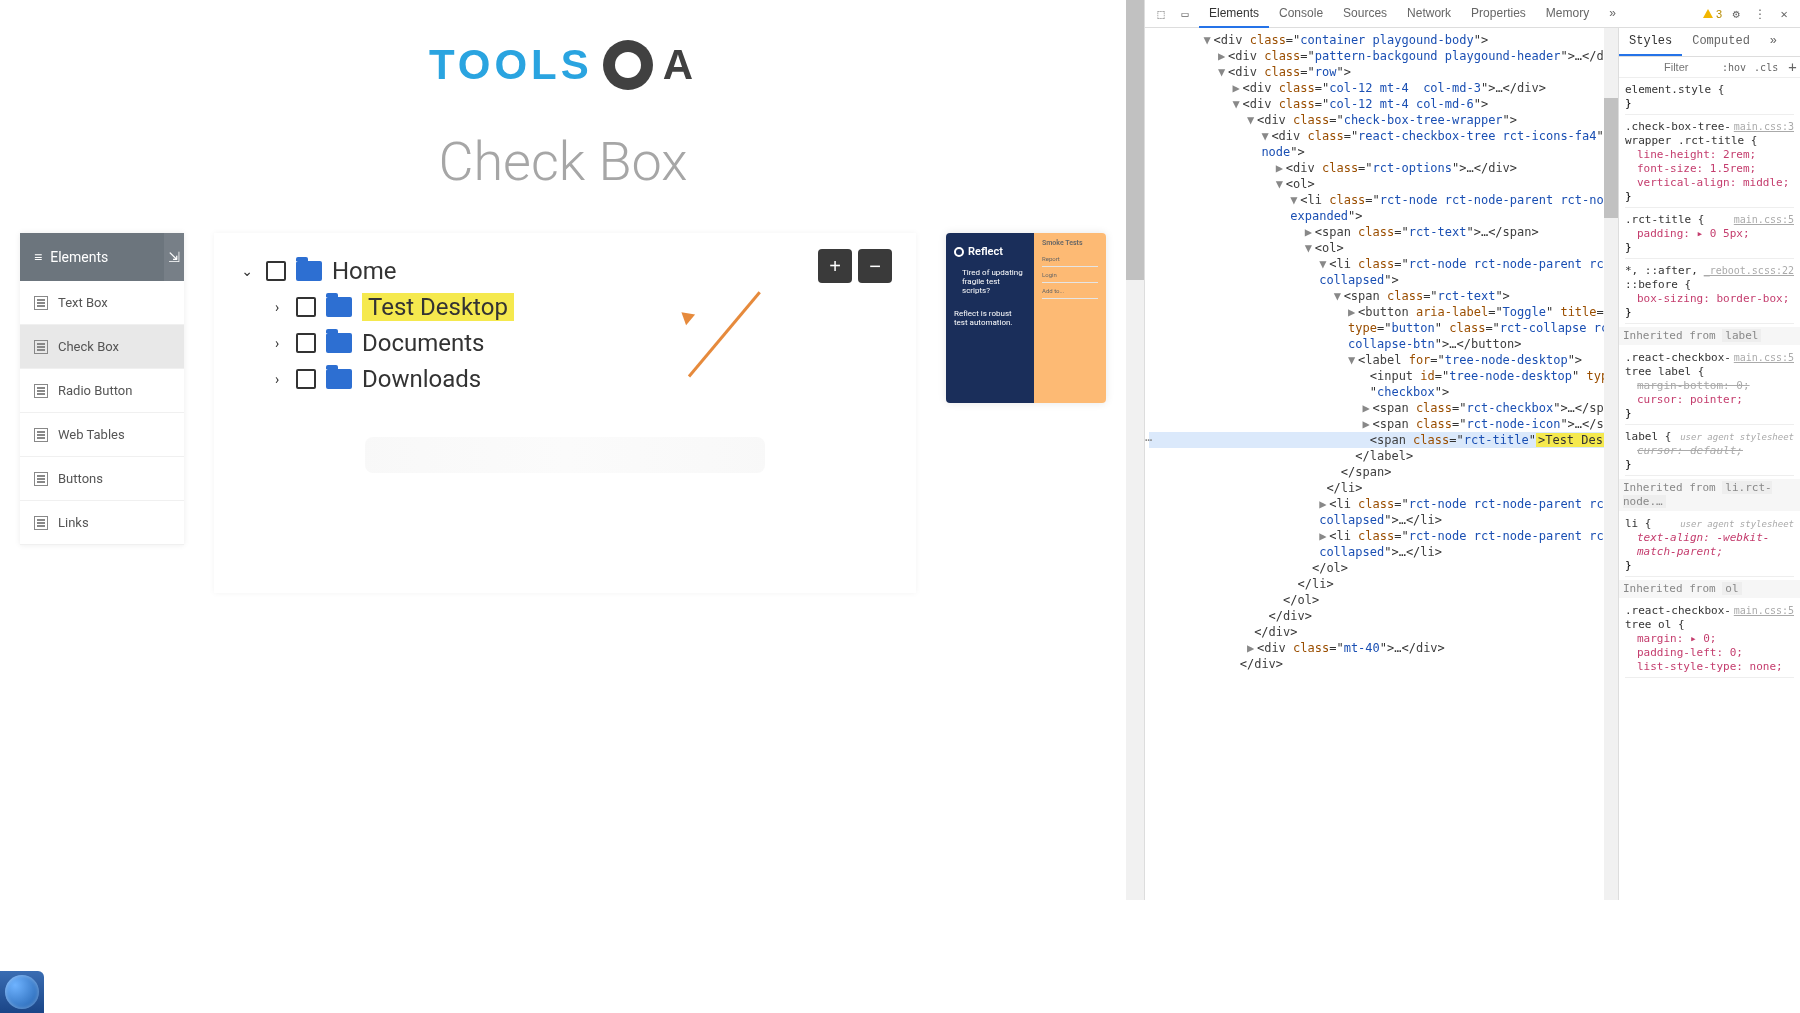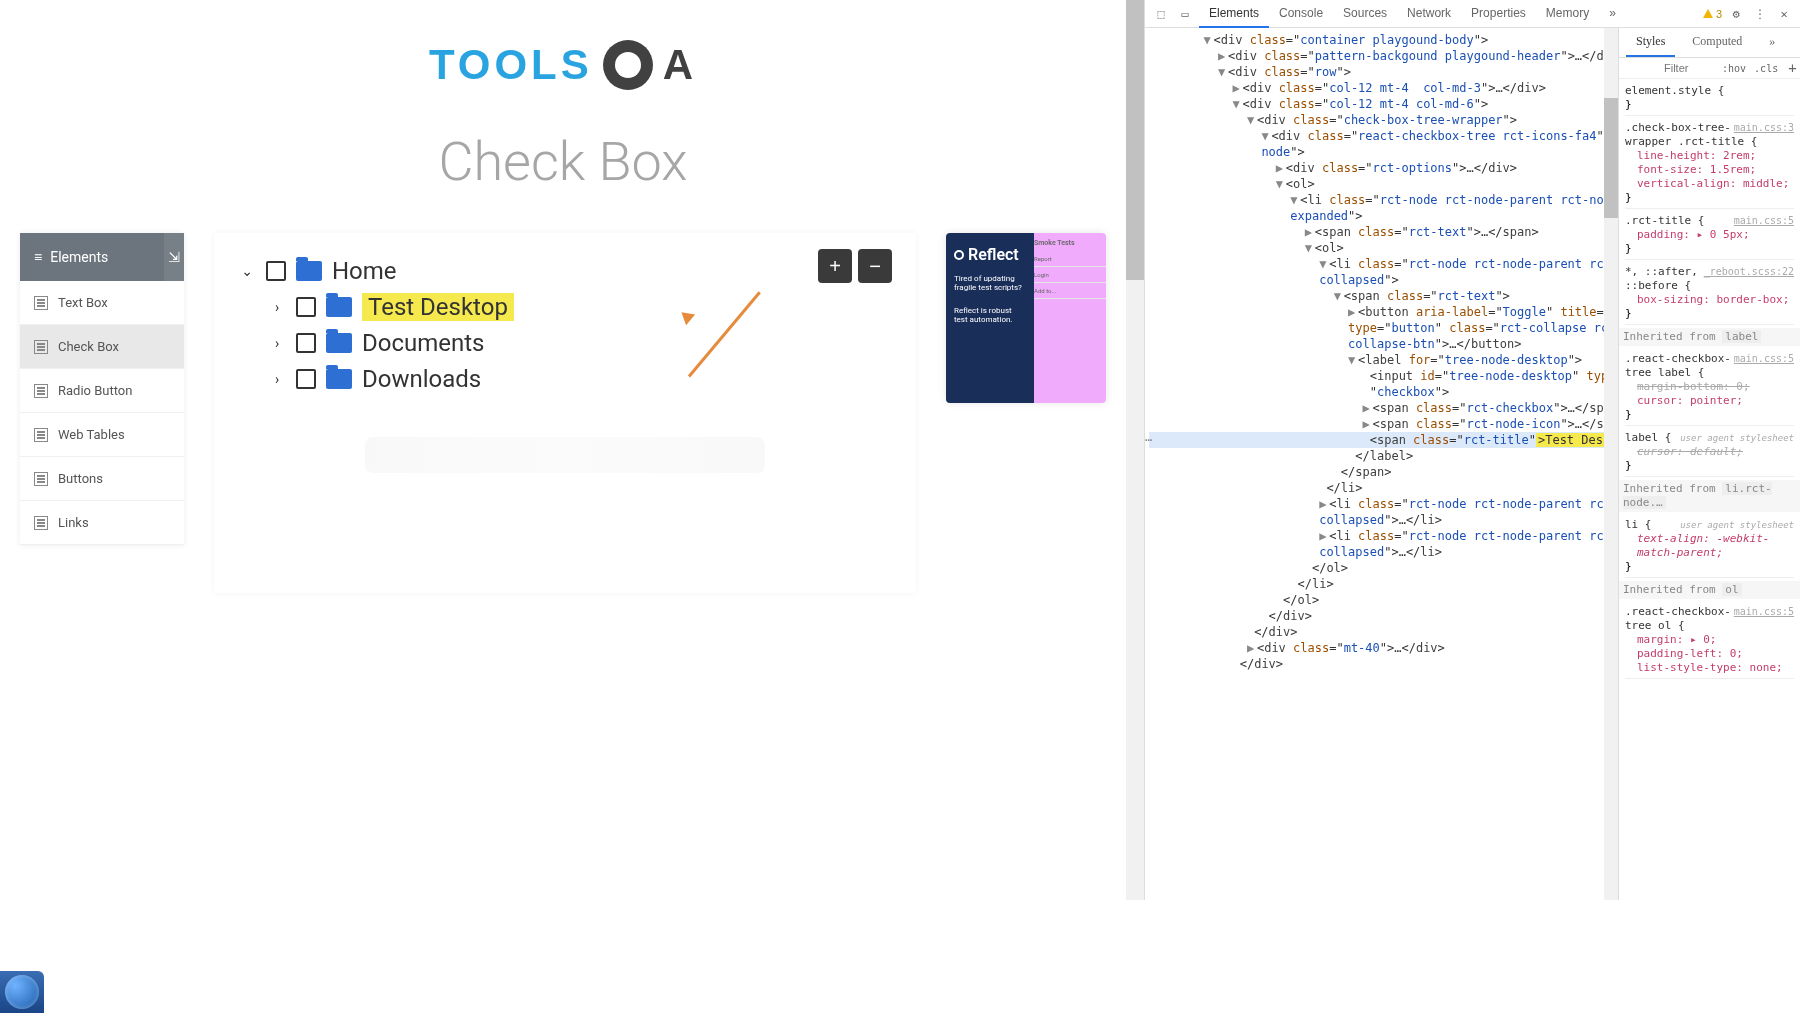--- a/index.html
+++ b/index.html
@@ -86,7 +86,7 @@
 
 .styles-pane { width: 182px; border-left: 1px solid #ddd; display:flex; flex-direction:column; font-size:11px; }
 .styles-tabs { display:flex; border-bottom:1px solid #ddd; }
-.styles-tab { padding:6px 10px; font-family:Liberation Serif, serif; font-size:12px; color:#666; cursor:pointer;margin-left:7px; }
+.styles-tab { padding:6px 10px; font-family:Liberation Mono, monospace; font-size:12px; color:#666; cursor:pointer; }
 .styles-tab.active { color:#333; border-bottom:2px solid #2573e8; }
 .styles-toolbar { display:flex; border-bottom:1px solid #eee; align-items:center;padding-left:39px; }
 .styles-filter { border:none; padding:4px 6px; font-size:11px; color:#aaa; flex:1; width:60px; font-family:-apple-system,sans-serif; }

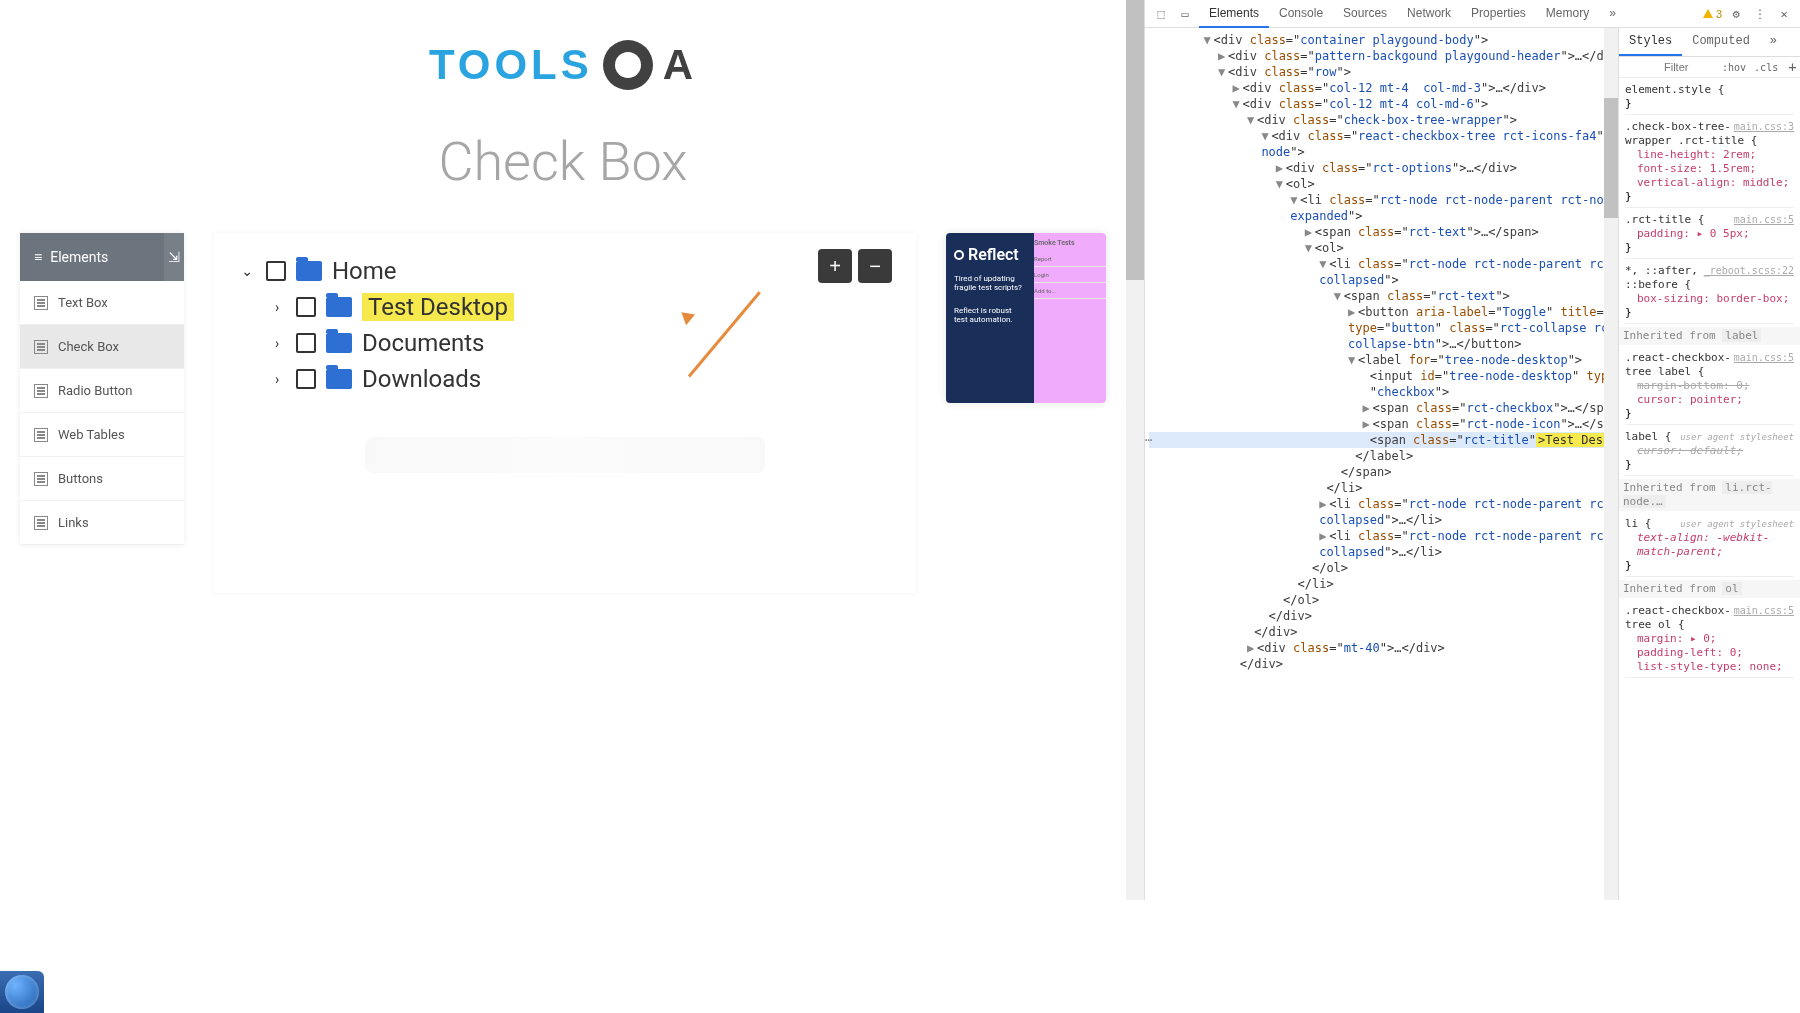--- a/index.html
+++ b/index.html
@@ -53,7 +53,7 @@
 .ad-blue { width: 55%; background: #1a2e5a; color: #fff; padding: 12px 8px; font-size: 8px; }
 .ad-blue .brand { display:flex; align-items:center; gap:4px; margin-bottom:10px; font-size:16px; font-weight:600; }
 .ad-blue .brand .dot { width:10px; height:10px; border:2px solid #fff; border-radius:50%; }
-.ad-white { width:45%; background:#f0abfc; padding:6px 0; font-size:6px; color:#666; }
+.ad-white { width:45%; background:#fdba74; padding:6px 8px; font-size:6px; color:#666; }
 .ad-white .rowmini { padding:4px 0; border-bottom:1px solid #e5e5e5; }
 
 

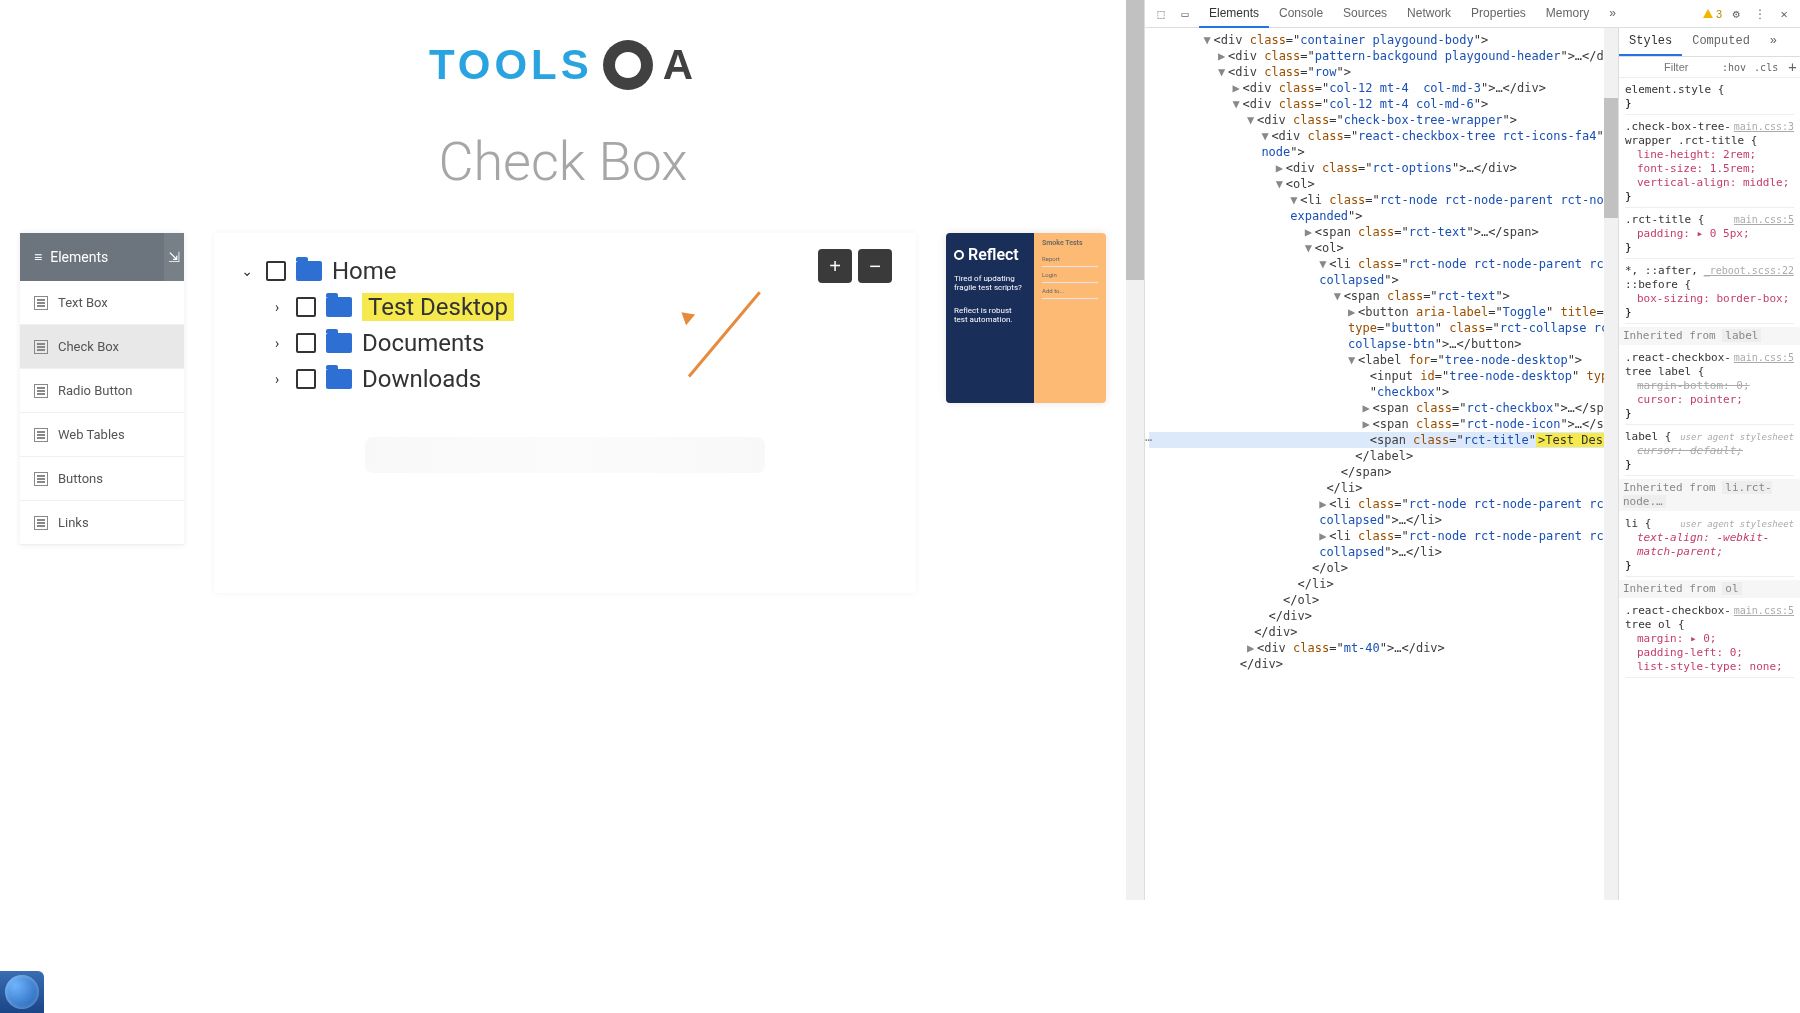--- a/index.html
+++ b/index.html
@@ -51,7 +51,7 @@
 
 .ad-box { width: 160px; height: 170px; background: #fff; box-shadow: 0 0 8px rgba(0,0,0,.1); border-radius: 4px; overflow:hidden; display:flex; }
 .ad-blue { width: 55%; background: #1a2e5a; color: #fff; padding: 12px 8px; font-size: 8px; }
-.ad-blue .brand { display:flex; align-items:center; gap:4px; margin-bottom:10px; font-size:16px; font-weight:600; }
+.ad-blue .brand { display:flex; align-items:center; gap:4px; margin-bottom:10px; font-size:11px; font-weight:600; }
 .ad-blue .brand .dot { width:10px; height:10px; border:2px solid #fff; border-radius:50%; }
 .ad-white { width:45%; background:#fdba74; padding:6px 8px; font-size:6px; color:#666; }
 .ad-white .rowmini { padding:4px 0; border-bottom:1px solid #e5e5e5; }

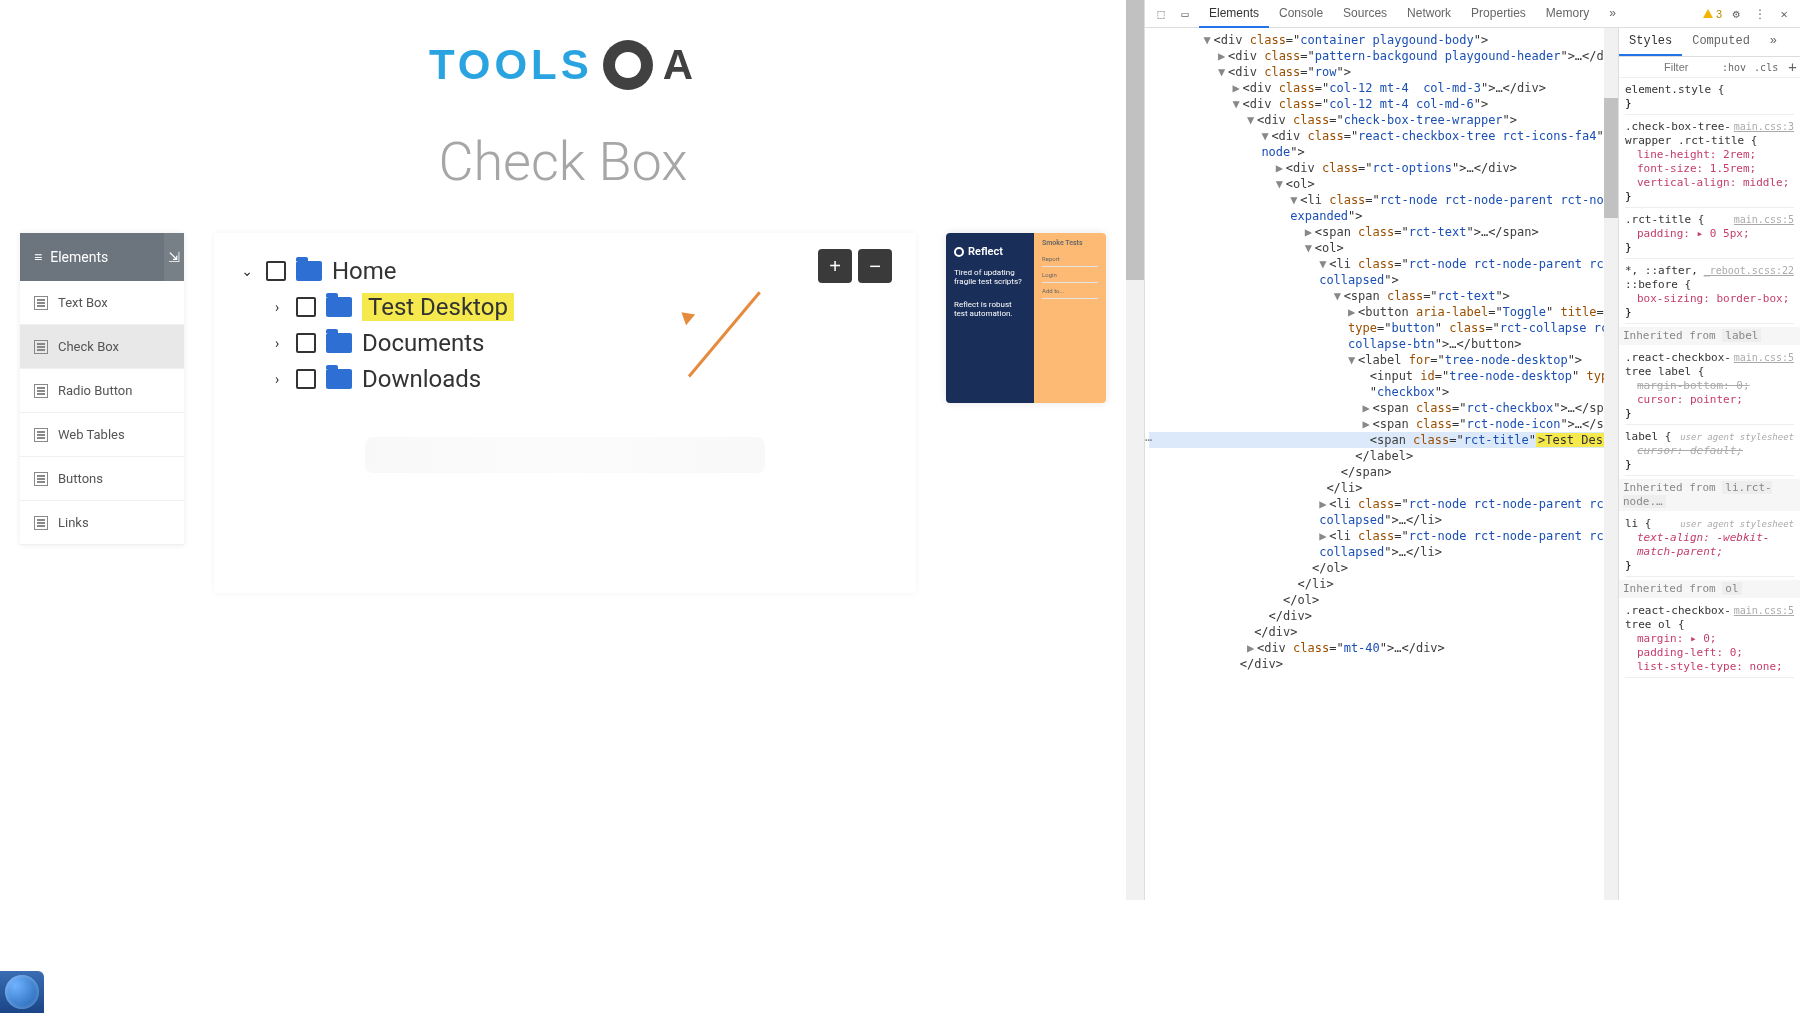--- a/index.html
+++ b/index.html
@@ -196,7 +196,7 @@
               <span class="dot"></span>
               <span>Reflect</span>
             </div>
-          <div style="margin-bottom:14px;">Tired of updating fragile test scripts?</div>
+          <div style="margin-bottom:14px;margin-left:8px;">Tired of updating fragile test scripts?</div>
           <div>Reflect is robust test automation.</div>
         </div>
         <div class="ad-white">

